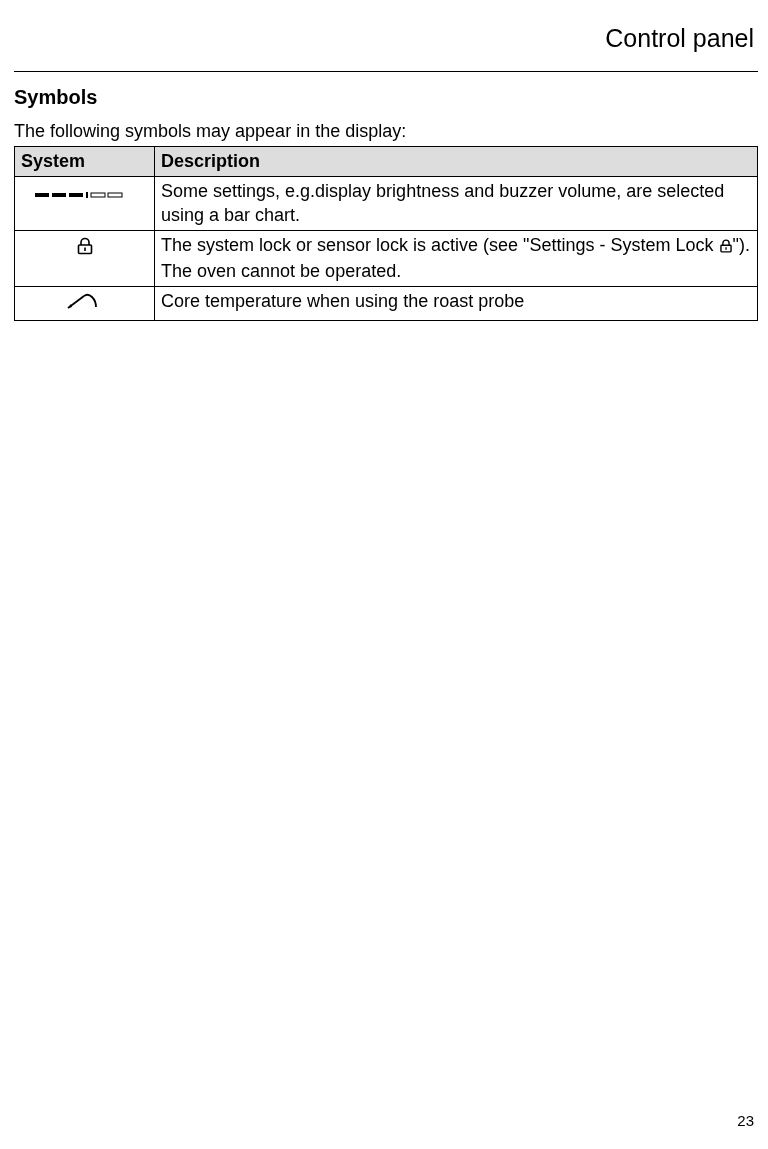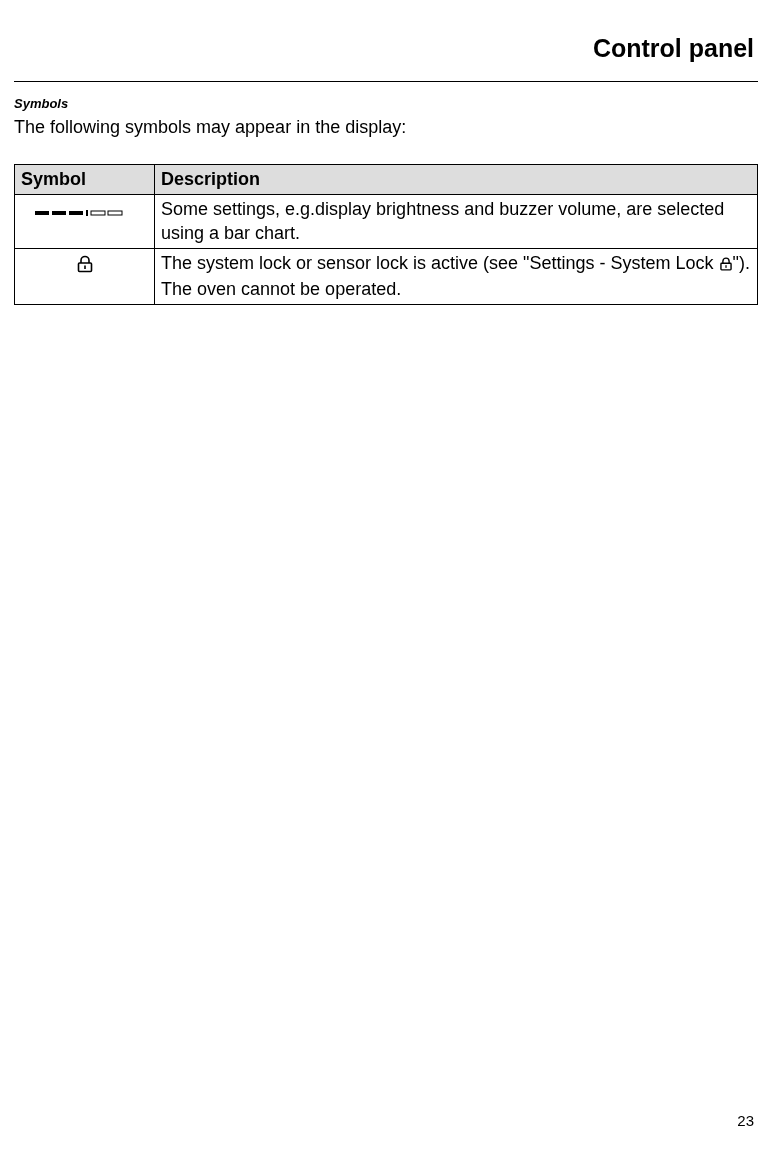--- a/index.html
+++ b/index.html
@@ -14,11 +14,10 @@
     }
     .page-title {
       font-size: 25px;
-      font-weight: bold;
+      font-weight: normal;
       text-align: right;
       margin-bottom: 18px;
       padding-right: 4px;
-      margin-top: 10px;
     }
     .title-underline {
       border-bottom: 1px solid #000;

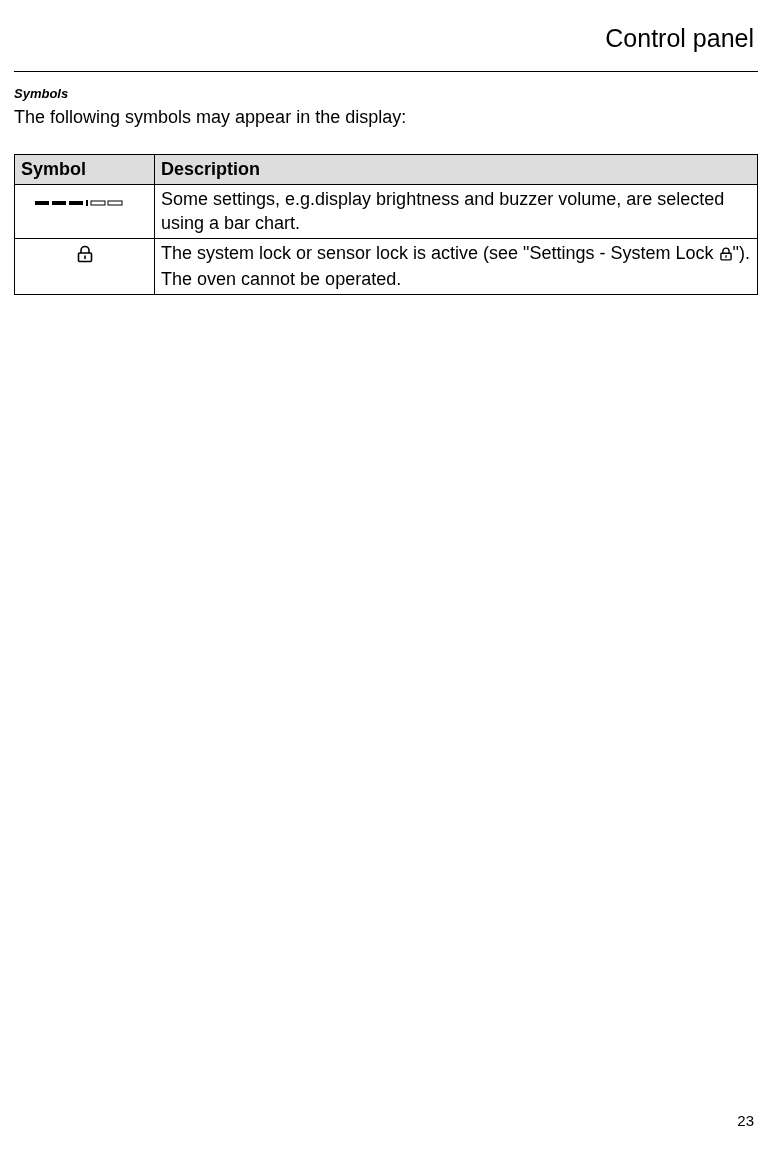--- a/index.html
+++ b/index.html
@@ -24,10 +24,9 @@
       margin-bottom: 14px;
     }
     .section-title {
-      font-size: 13px;
+      font-size: 20px;
       font-weight: bold;
-      margin-bottom: 6px;
-      font-style: italic;
+      margin-bottom: 12px;
     }
     .intro-text {
       font-size: 18px;

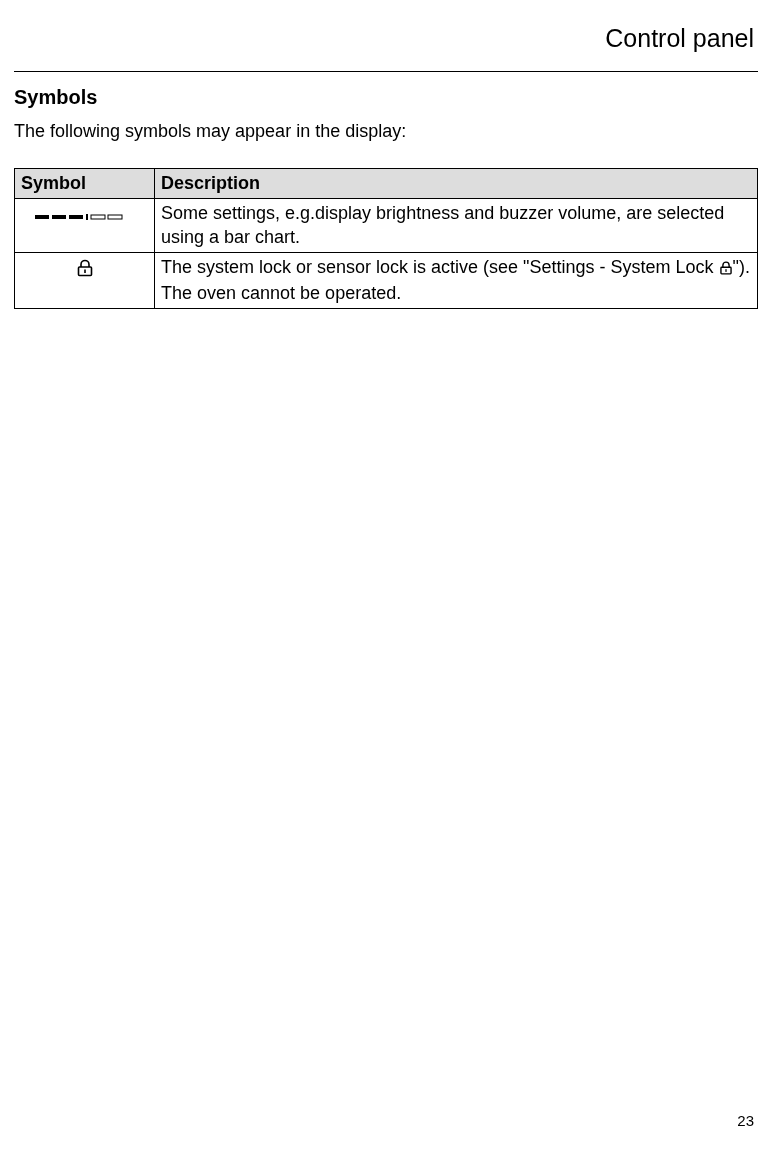--- a/index.html
+++ b/index.html
@@ -30,7 +30,7 @@
     }
     .intro-text {
       font-size: 18px;
-      margin-bottom: 26px;
+      margin-bottom: 4px;
     }
     table {
       width: 100%;

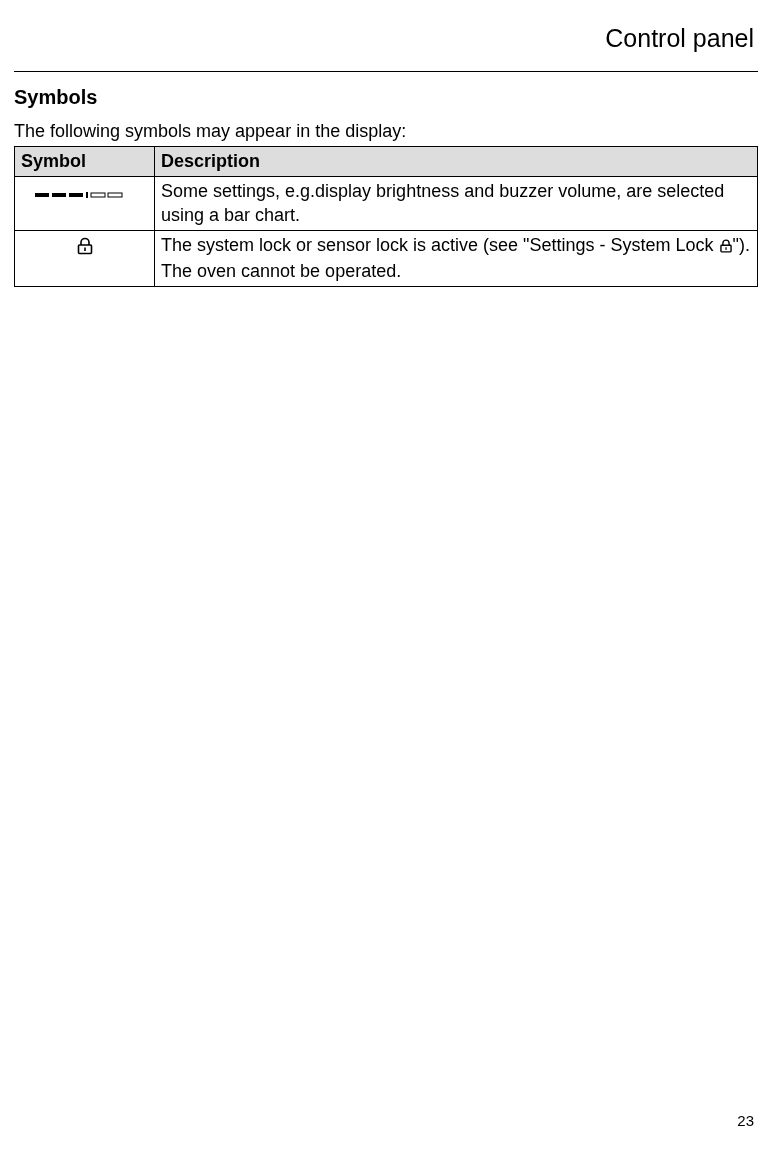--- a/index.html
+++ b/index.html
@@ -86,7 +86,7 @@
     </colgroup>
   <thead>
     <tr>
-      <th><span>Symbol</span></th>
+      <th><span>System</span></th>
       <th><span>Description</span></th>
     </tr>
   </thead>

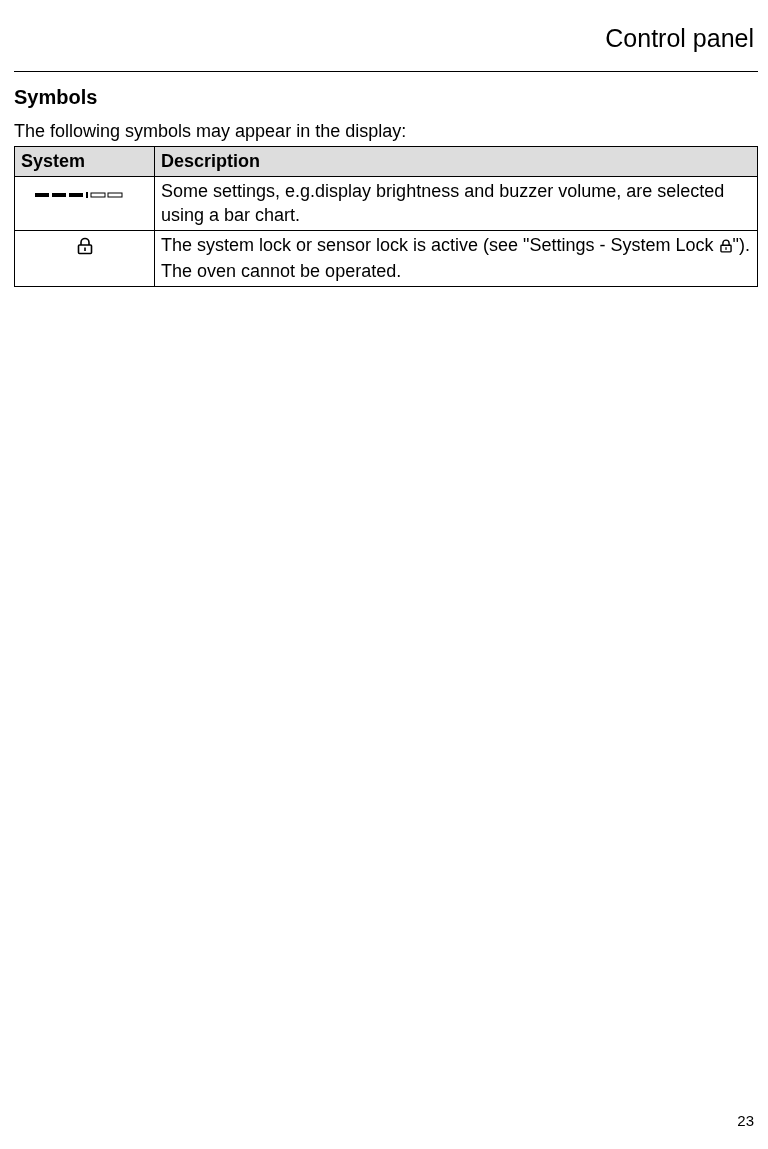--- a/index.html
+++ b/index.html
@@ -124,6 +124,18 @@
             </svg></span><span>"). The oven cannot be operated.</span>
       </td>
     </tr>
+    <tr>
+      <td class="symbol-cell">
+        <span class="icon-svg">
+          <svg width="38" height="18" viewBox="0 0 38 18">
+            <line x1="2" y1="15" x2="18" y2="3" stroke="#000" stroke-width="1.8"></line>
+            <path d="M18 3 Q22 0 26 4 Q30 8 30 14" fill="none" stroke="#000" stroke-width="1.8"></path>
+            <polygon points="2,15 5,11 6,14" fill="#000"></polygon>
+          </svg>
+        </span>
+      </td>
+      <td><span>Core temperature when using the roast probe</span></td>
+    </tr>
   </tbody>
 </table>
 

